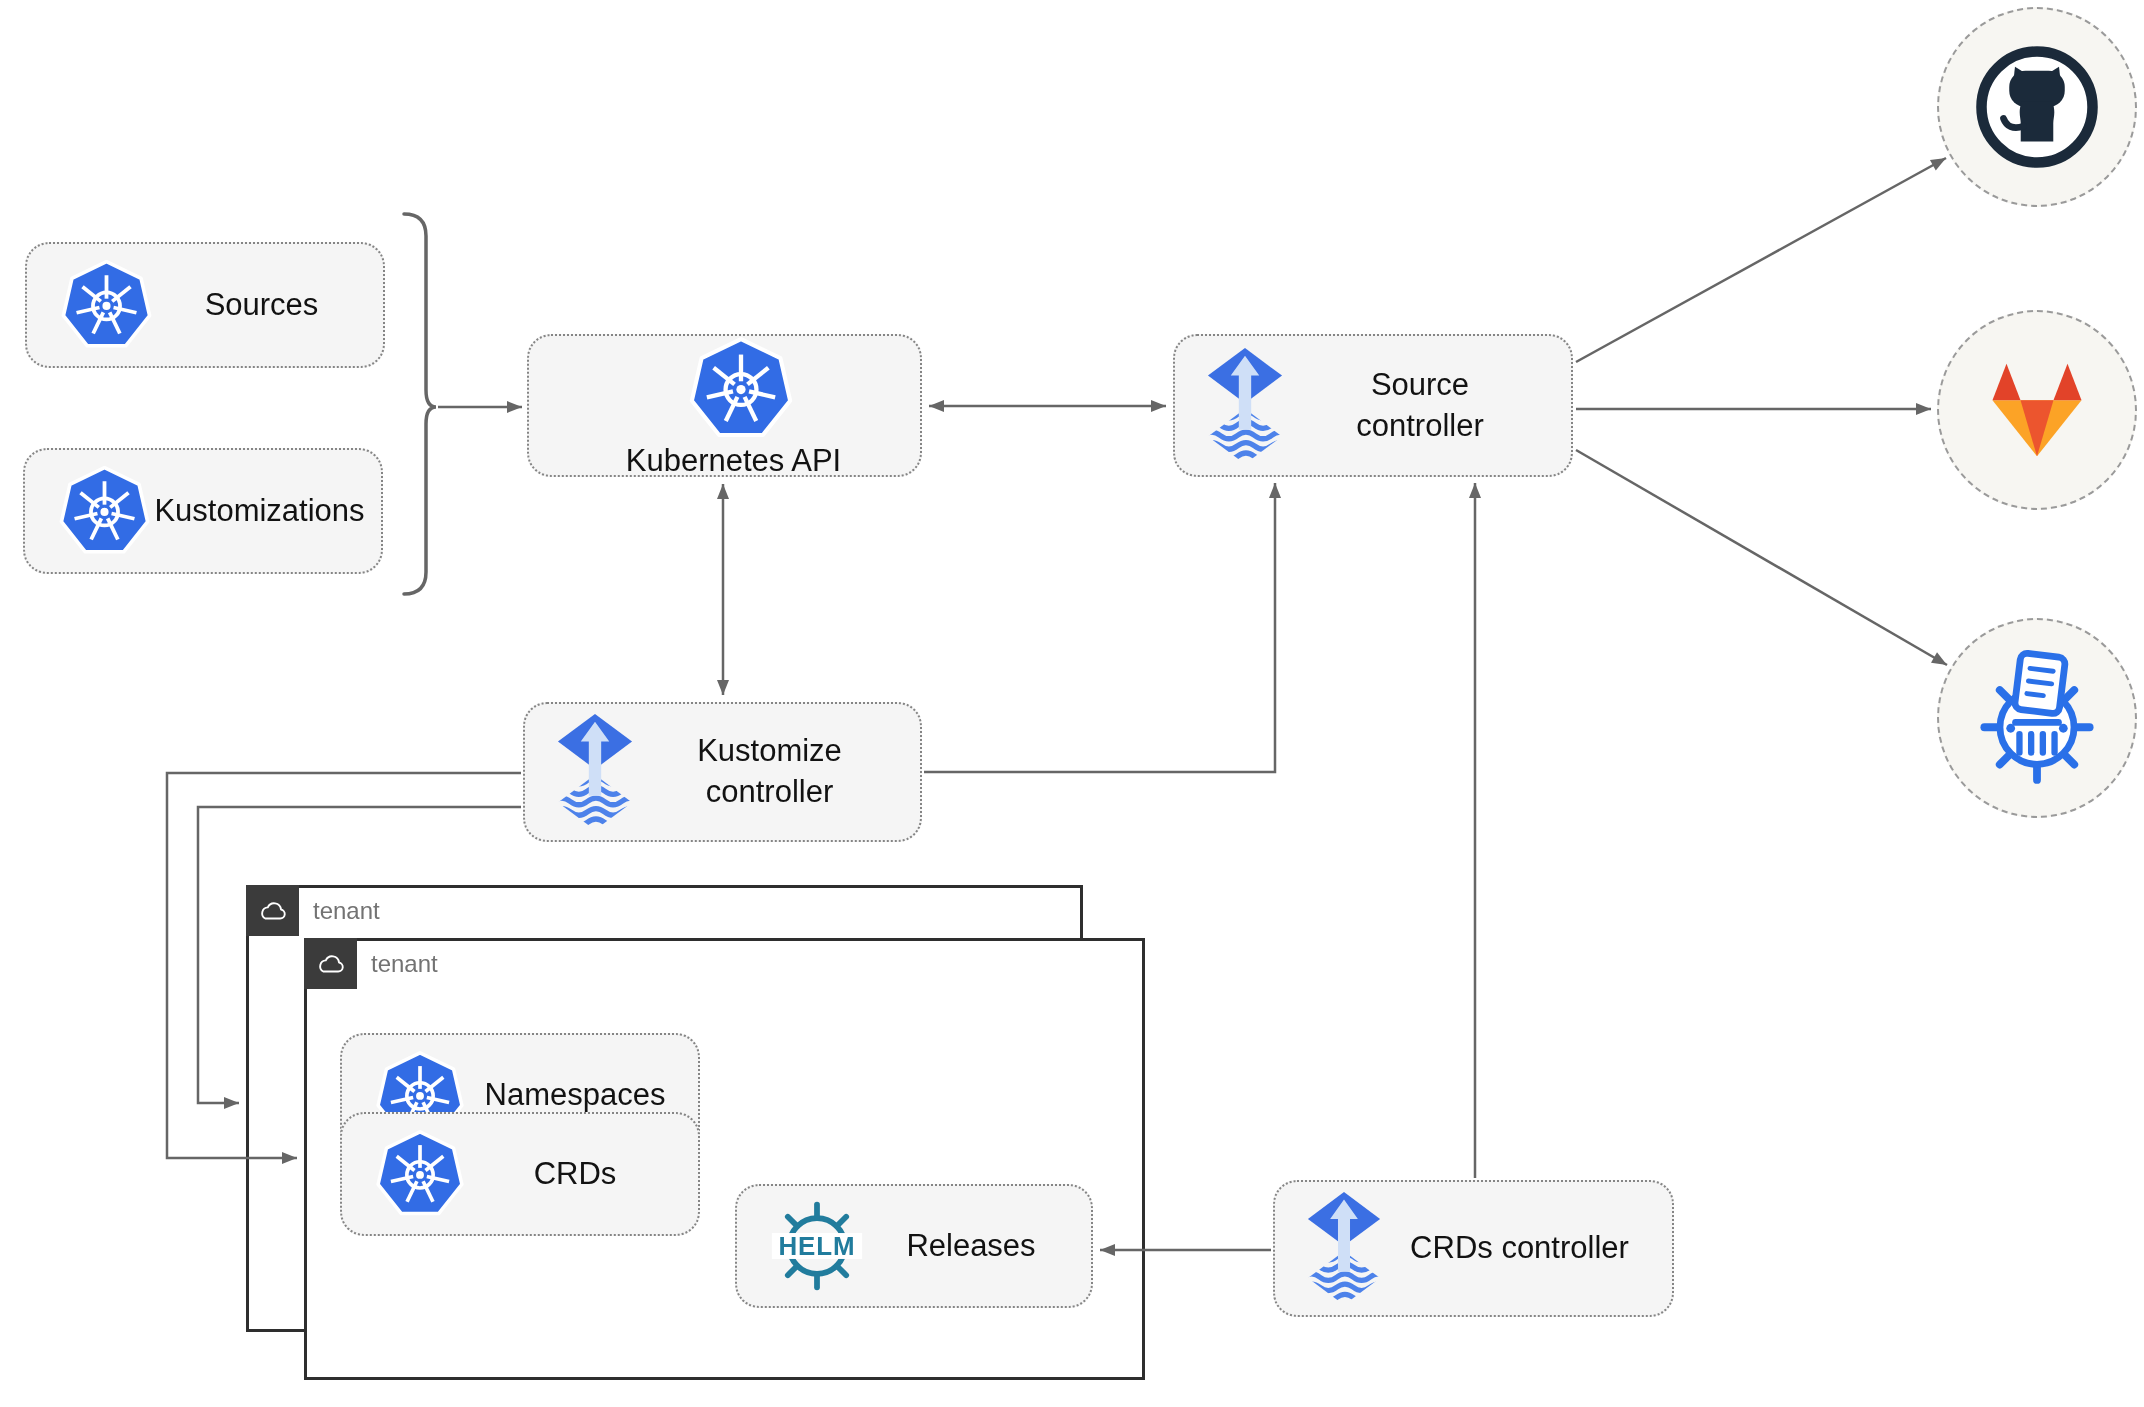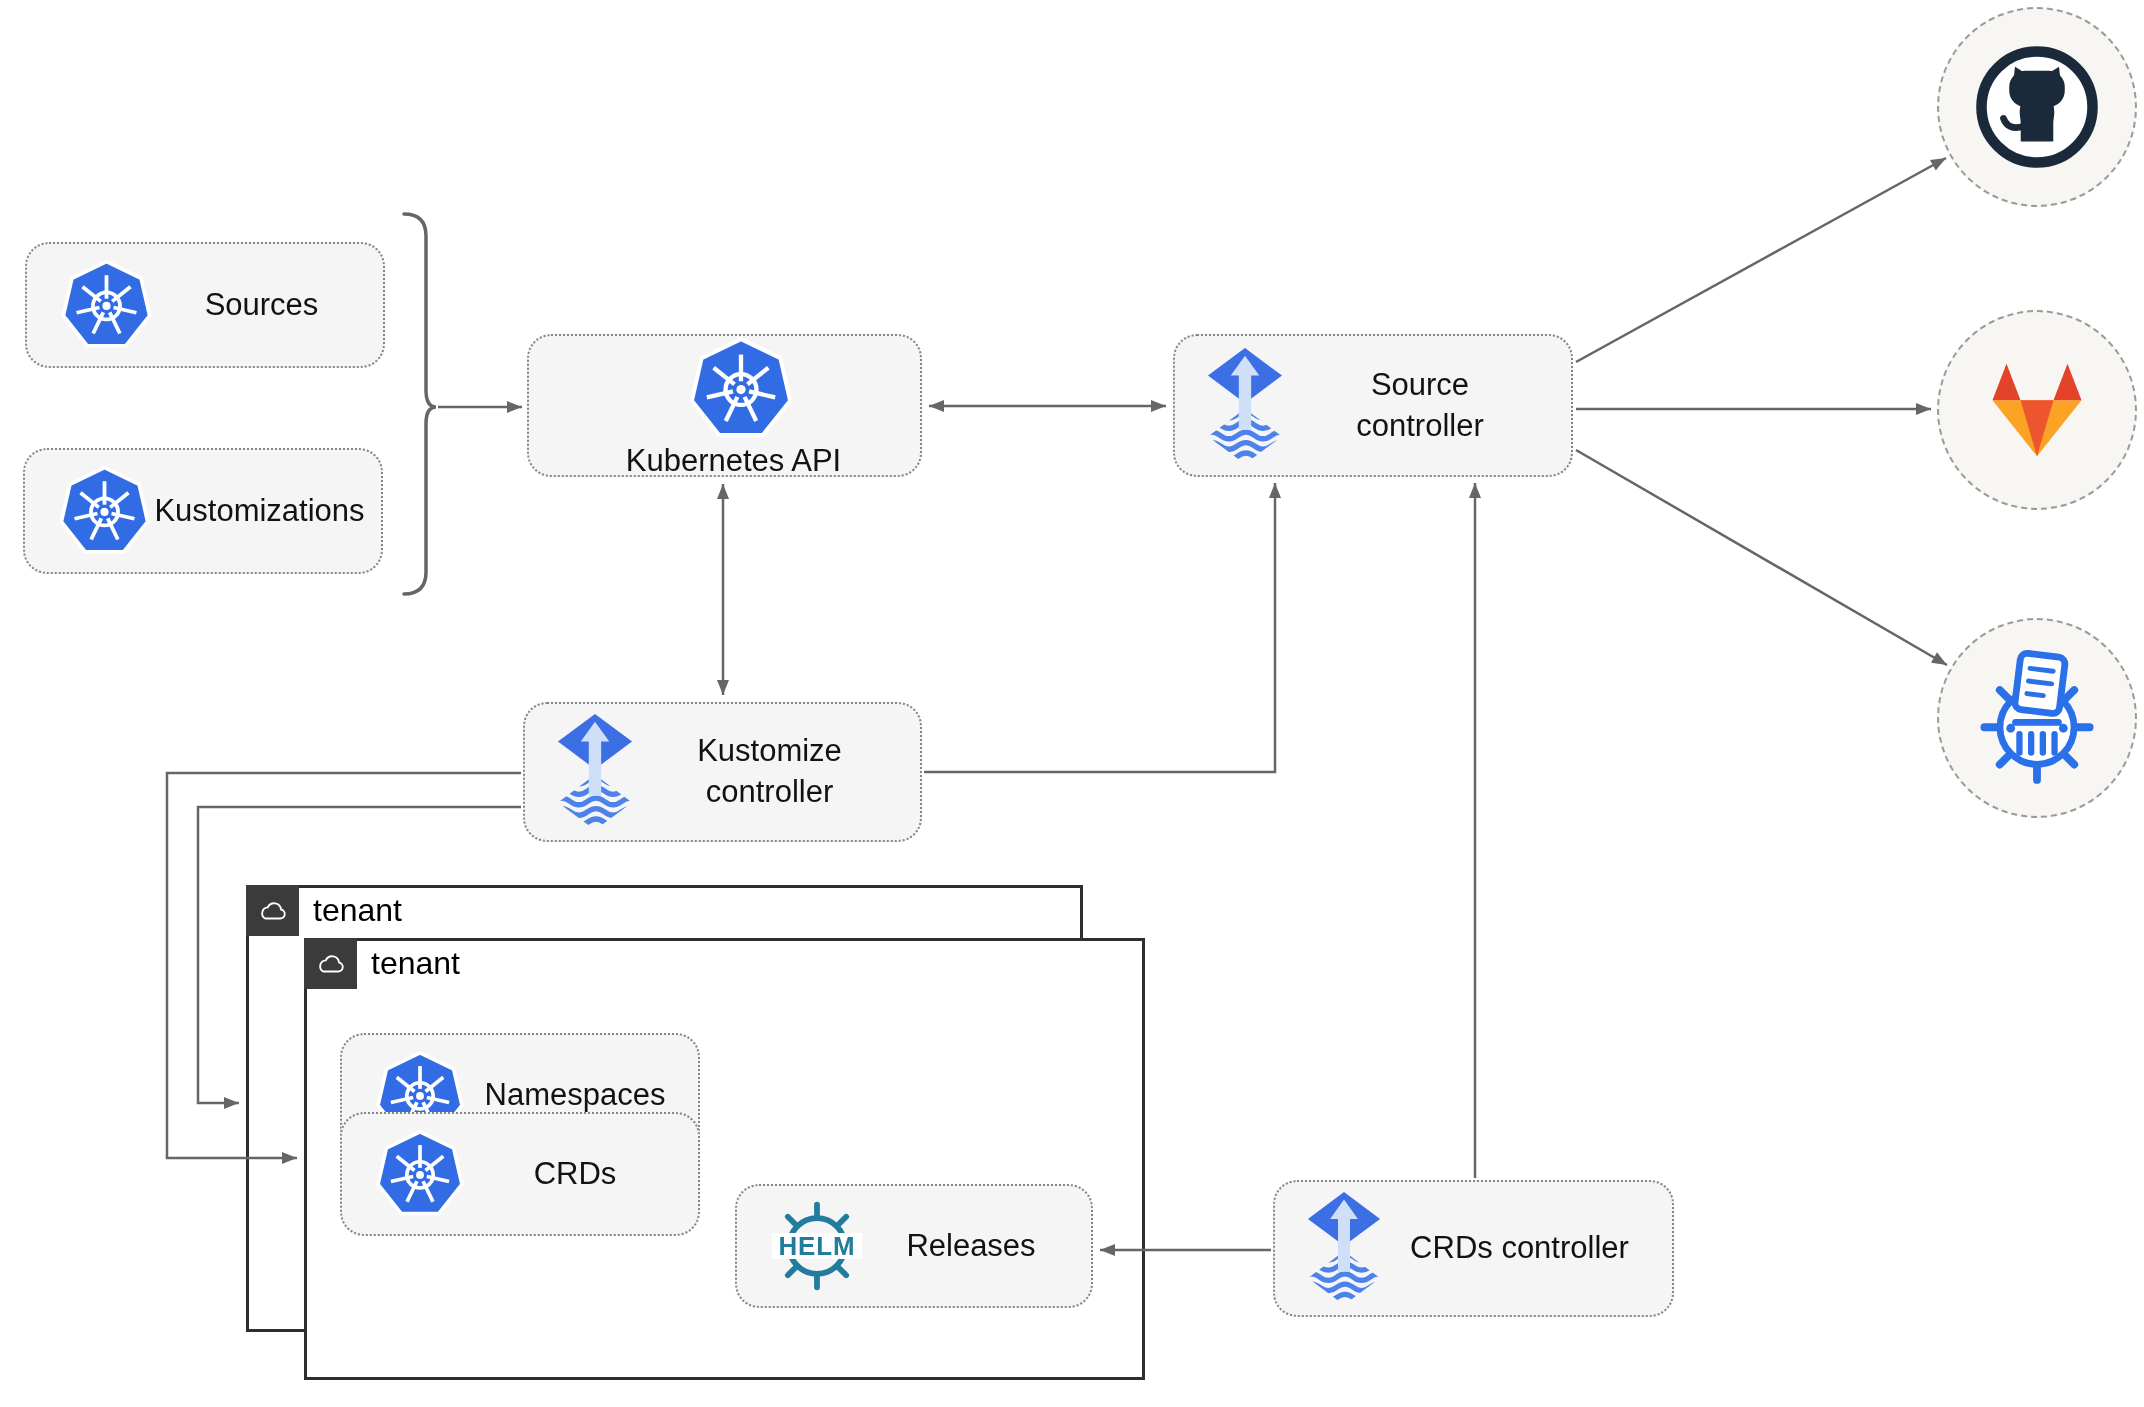--- a/index.html
+++ b/index.html
@@ -16,7 +16,7 @@
   .tab{position:absolute;left:-3px;top:-3px;width:53px;height:51px;background:#3b3b3b;
        display:flex;align-items:center;justify-content:center;}
   .tenant-label{position:absolute;left:64px;top:-3px;height:51px;line-height:51px;
-                font-size:32px;color:#000000;}
+                font-size:24px;color:#737373;}
   
   .extcircle{position:absolute;width:200px;height:200px;border-radius:50%;
              border:2.5px dashed #9a9a9a;background:#f7f6f2;box-sizing:border-box;

